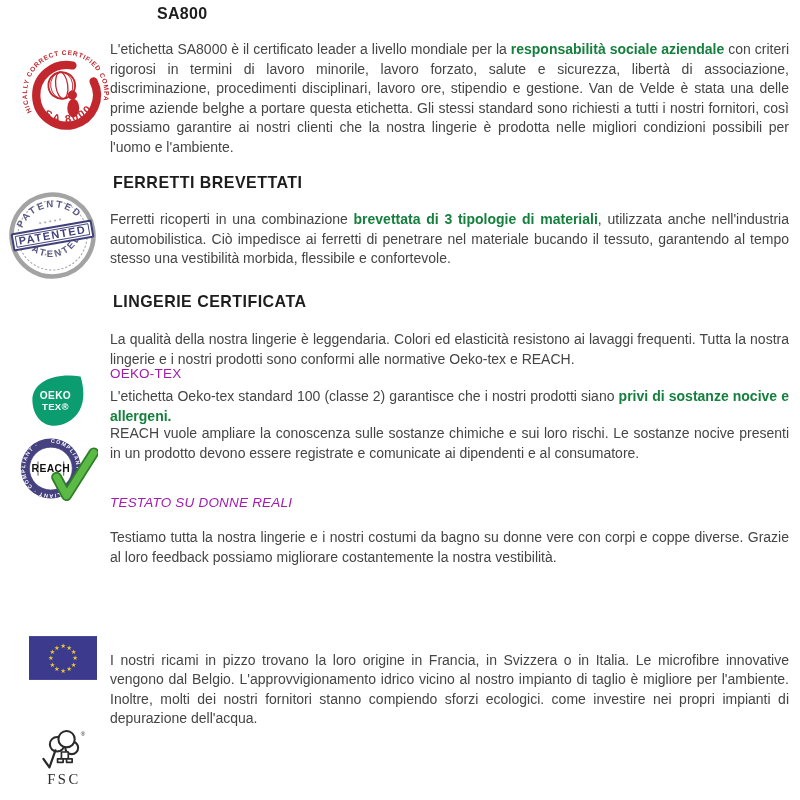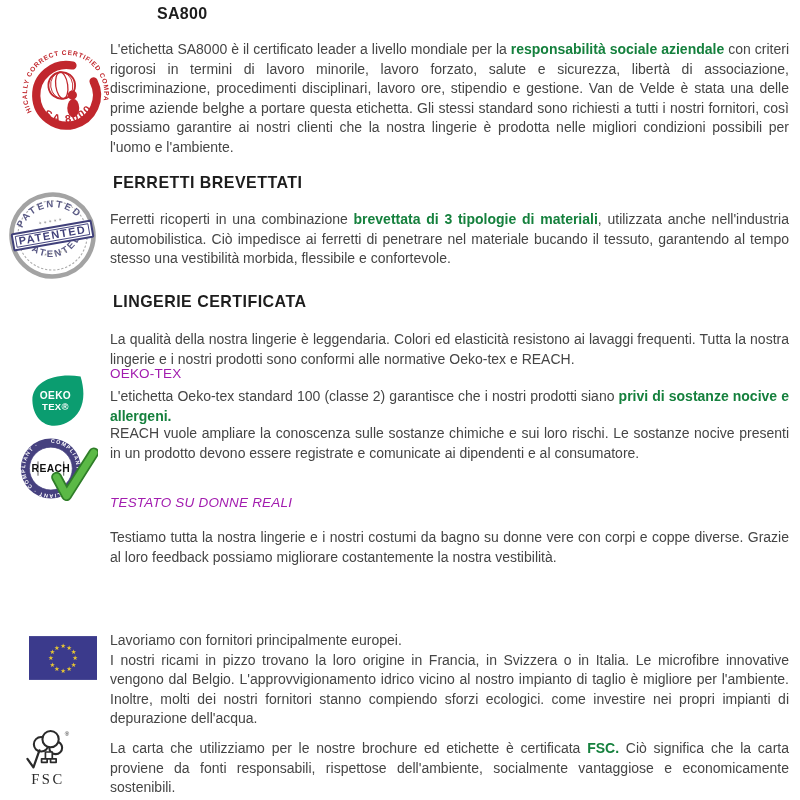--- a/index.html
+++ b/index.html
@@ -149,7 +149,6 @@
   <p class="subhead" style="top:495px;font-style:italic;">TESTATO SU DONNE REALI</p>
   <p class="txt" style="top:528px;"><span>Testiamo tutta la nostra lingerie e i nostri costumi da bagno su donne vere con corpi e coppe diverse. Grazie al loro feedback possiamo migliorare costantemente la nostra vestibilità.</span></p>
 
-  <p class="txt nojust" style="top:631px;"><span>Lavoriamo con fornitori principalmente europei.</span></p>
   <p class="txt" style="top:650.5px;"><span>I nostri ricami in pizzo trovano la loro origine in Francia, in Svizzera o in Italia. Le microfibre innovative vengono dal Belgio. L'approvvigionamento idrico vicino al nostro impianto di taglio è migliore per l'ambiente. Inoltre, molti dei nostri fornitori stanno compiendo sforzi ecologici. come investire nei propri impianti di depurazione dell'acqua.</span></p>
 
   <p class="txt" style="top:739px;"><span>La carta che utilizziamo per le nostre brochure ed etichette è certificata </span><b>FSC.</b><span> Ciò significa che la carta proviene da fonti responsabili, rispettose dell'ambiente, socialmente vantaggiose e economicamente sostenibili.</span></p>

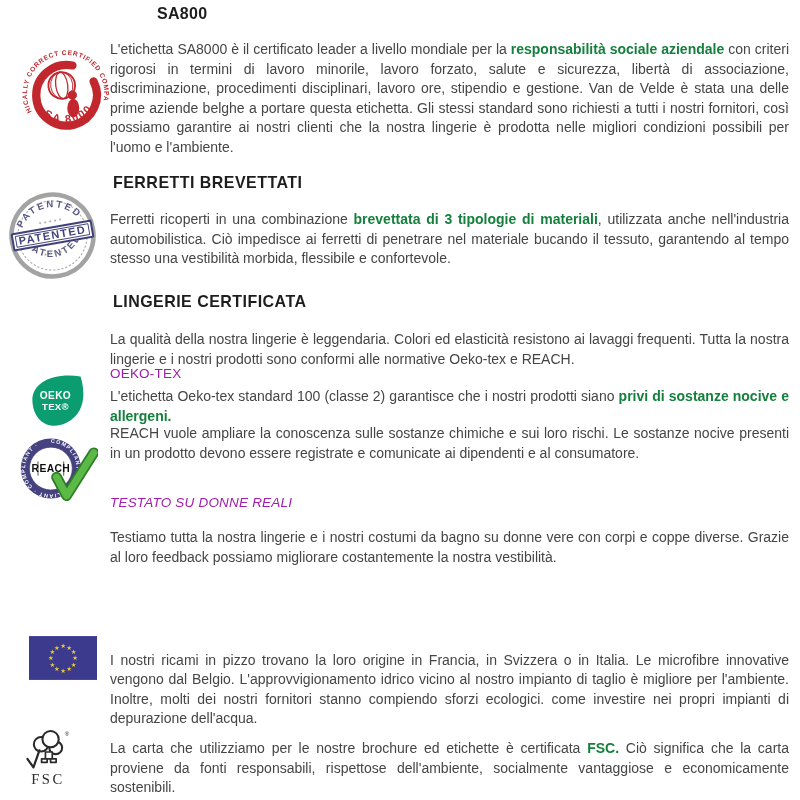--- a/index.html
+++ b/index.html
@@ -151,7 +151,6 @@
 
   <p class="txt" style="top:650.5px;"><span>I nostri ricami in pizzo trovano la loro origine in Francia, in Svizzera o in Italia. Le microfibre innovative vengono dal Belgio. L'approvvigionamento idrico vicino al nostro impianto di taglio è migliore per l'ambiente. Inoltre, molti dei nostri fornitori stanno compiendo sforzi ecologici. come investire nei propri impianti di depurazione dell'acqua.</span></p>
 
-  <p class="txt" style="top:739px;"><span>La carta che utilizziamo per le nostre brochure ed etichette è certificata </span><b>FSC.</b><span> Ciò significa che la carta proviene da fonti responsabili, rispettose dell'ambiente, socialmente vantaggiose e economicamente sostenibili.</span></p>
 
 </div>
 

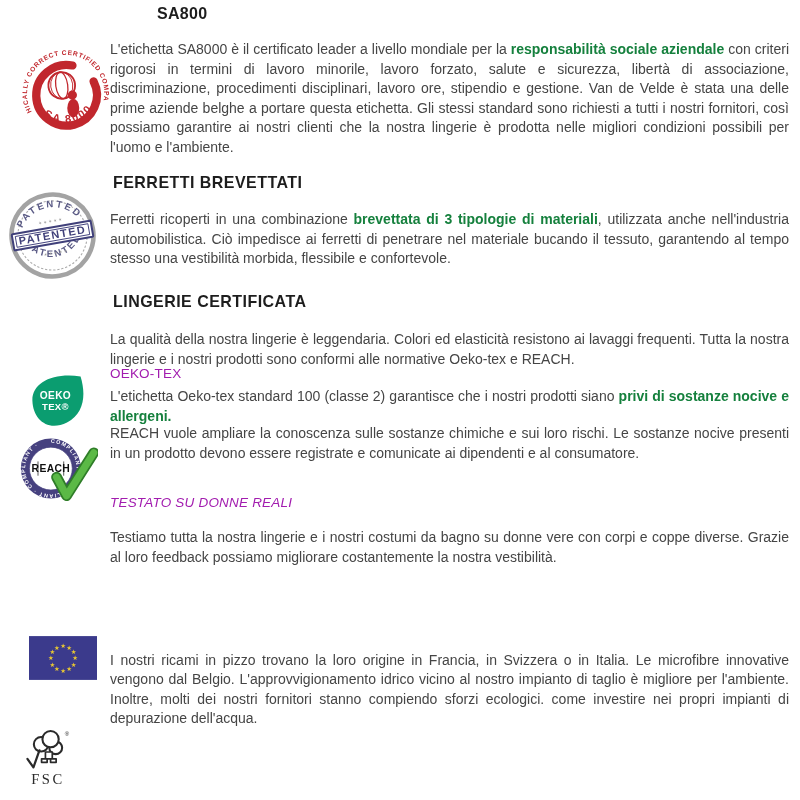--- a/index.html
+++ b/index.html
@@ -116,7 +116,7 @@
     </svg>
   </div>
 
-  <div class="badge" style="left:24px;top:728px;width:48px;height:60px;">
+  <div class="badge" style="left:40px;top:728px;width:48px;height:60px;">
     <svg viewBox="0 0 56 70">
       <g stroke="#2a2a2a" stroke-width="2.4" fill="#ffffff" stroke-linecap="round" stroke-linejoin="round">
         <circle cx="20" cy="19" r="8.5"></circle>

